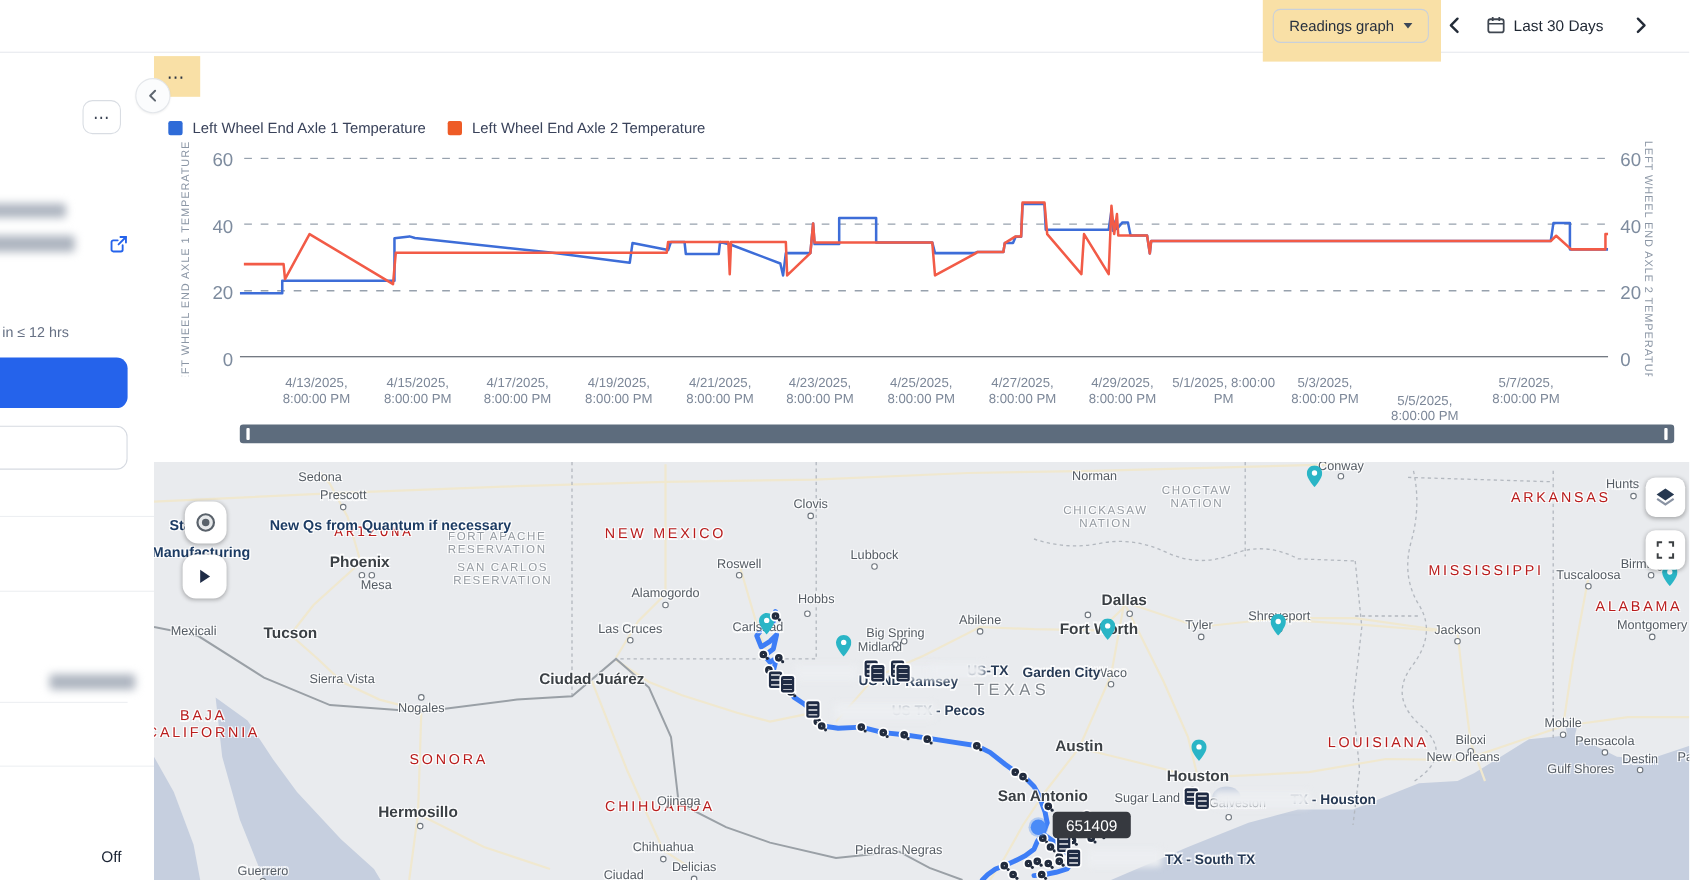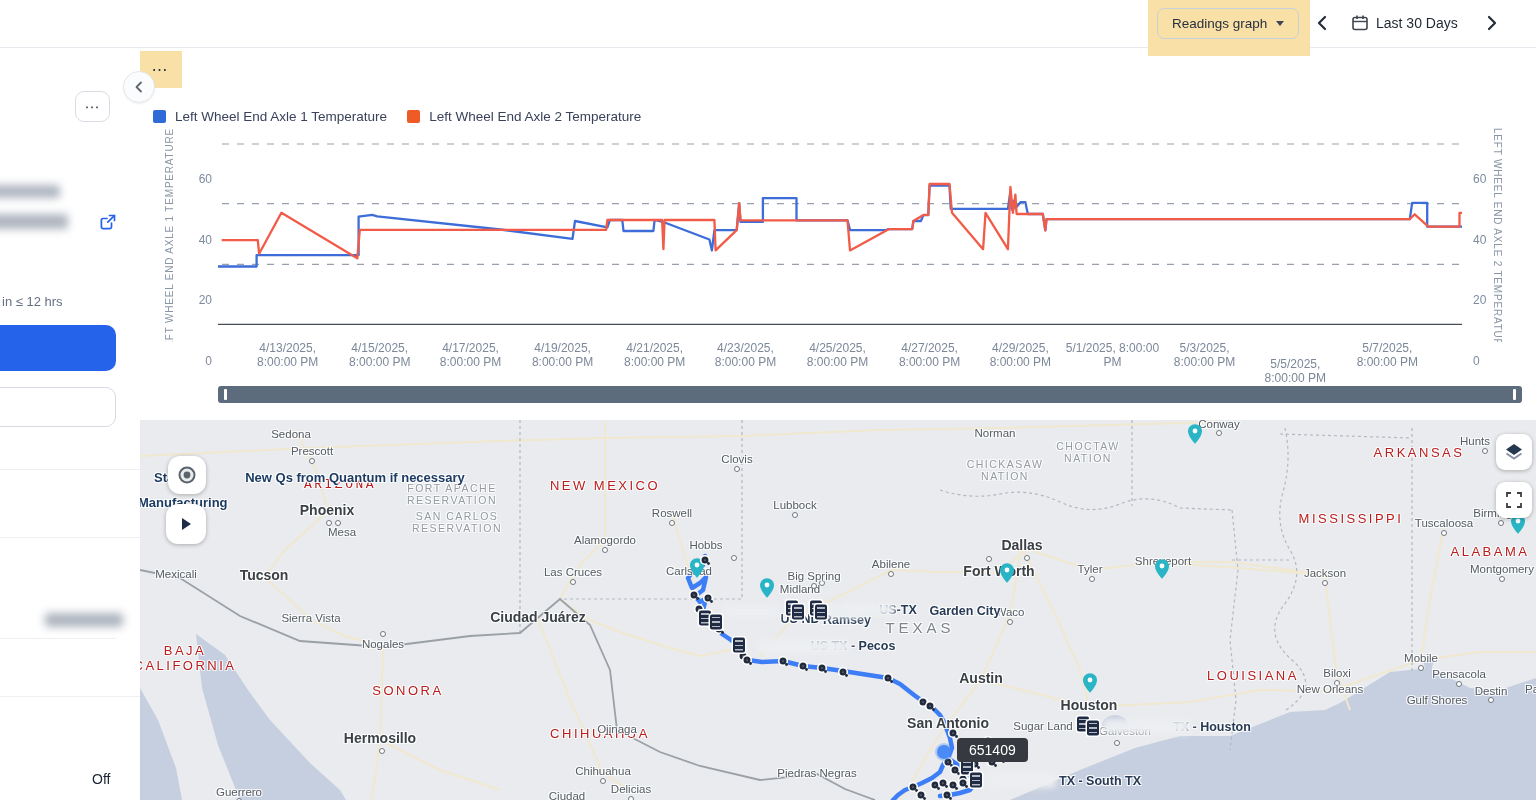--- a/index.html
+++ b/index.html
@@ -45,7 +45,7 @@
   .vtitle span { white-space:nowrap; }
   #yt-left { left:24px; top:80px; } #yt-left span { writing-mode:vertical-rl; transform:rotate(180deg); }
   #yt-right { left:1352px; top:80px; } #yt-right span { writing-mode:vertical-rl; }
-  .ytick { position:absolute; width:32px; font-size:12px; color:#7d8b9e;margin-top:36px; }
+  .ytick { position:absolute; width:32px; font-size:17px; color:#7d8b9e; }
   #plot { position:absolute; left:78px; top:95px; }
   .xtick { position:absolute; top:293px; width:100px; margin-left:-50px; text-align:center; font-size:12px; color:#7c8798; line-height:14px; }
   .scroll { position:absolute; left:78px; top:338px; width:1304px; height:17px; background:#5d6c7d; border-radius:3px; cursor:pointer; }

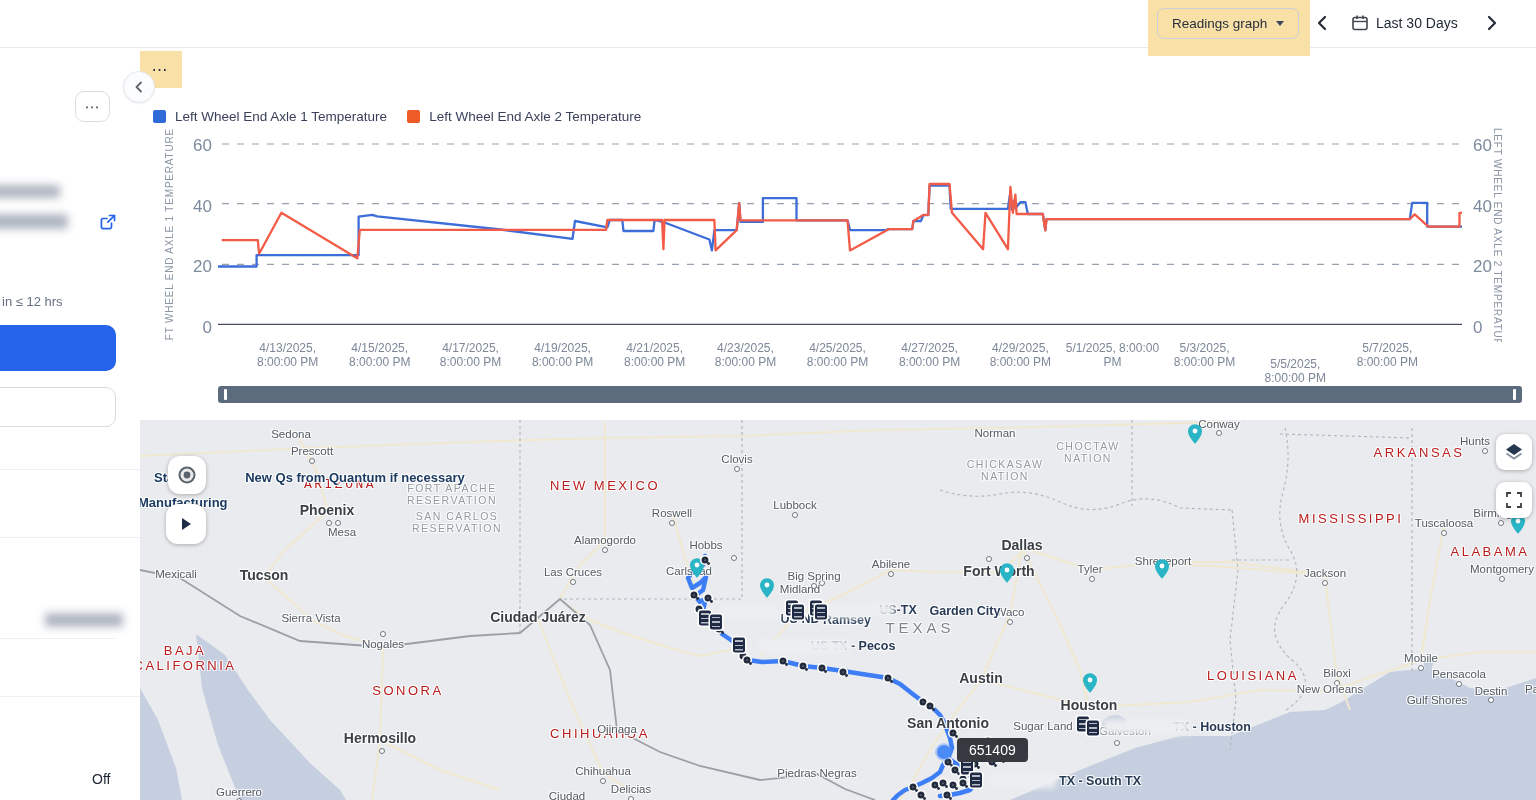--- a/index.html
+++ b/index.html
@@ -353,7 +353,7 @@
       <div class="cdot" style="left: 597px; top: 49px;"></div>
       <div class="ml city" style="left: 655px; top: 85px;">Lubbock</div>
       <div class="cdot" style="left: 655px; top: 95px;"></div>
-      <div class="ml city" style="left: 566px; top: 125px;">Hobbs</div>
+      <div class="ml city" style="left: 602px; top: 125px;">Hobbs</div>
       <div class="cdot" style="left: 594px; top: 138px;"></div>
       <div class="ml city" style="left: 549px; top: 151px;">Carlsbad</div>
       <div class="ml city" style="left: 660px; top: 169px;">Midland</div>

